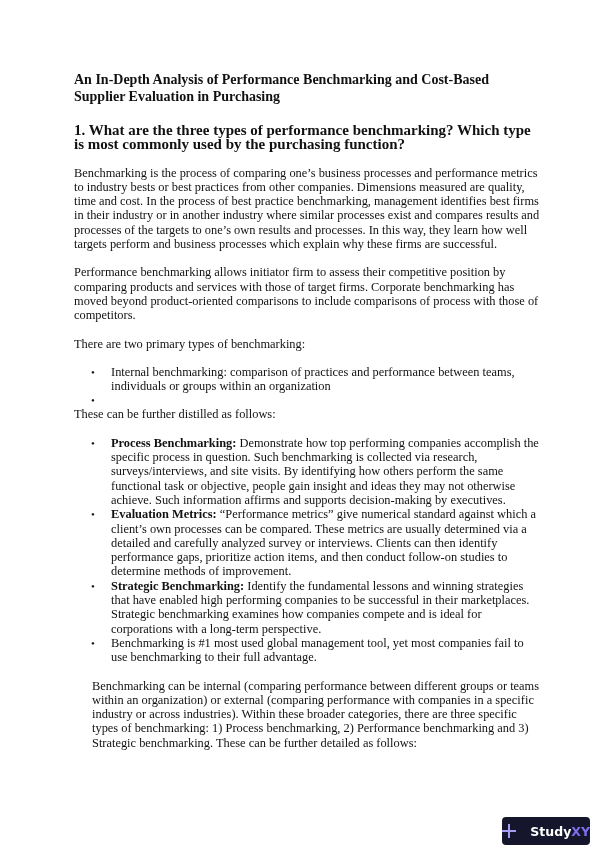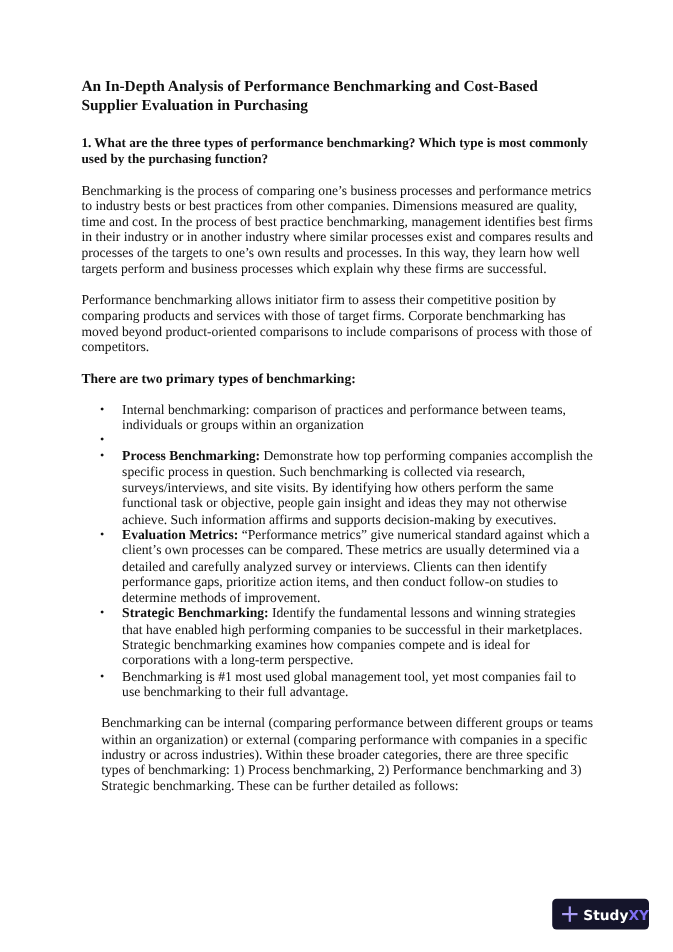--- a/index.html
+++ b/index.html
@@ -17,7 +17,7 @@
     text-align: left; margin: 0 0 18px 0;
   }
   .question {
-    font-weight: bold; font-size: 12px; line-height: 14.3px;
+    font-weight: bold; font-size: 15px; line-height: 14.3px;
     margin: 0 0 14px 0;
   }
   p { margin: 0 0 14px 0; }

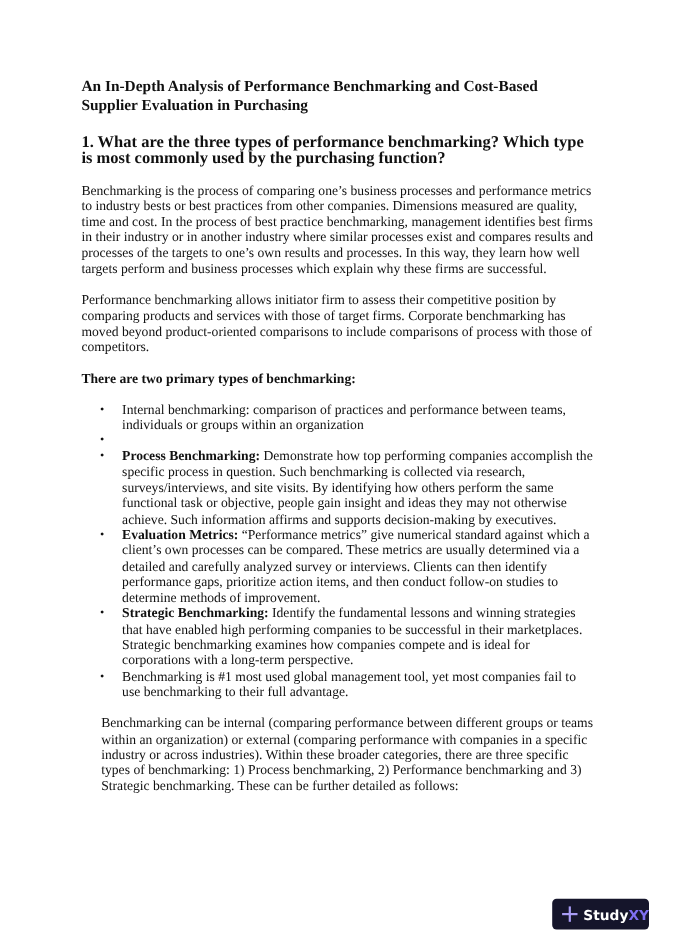--- a/index.html
+++ b/index.html
@@ -21,7 +21,7 @@
     margin: 0 0 14px 0;
   }
   p { margin: 0 0 14px 0; }
-  .subhead { font-weight: bold; margin: 10px 0 14px 0; }
+  .subhead { font-weight: normal; margin: 10px 0 14px 0; }
   ul { margin: 0 0 14px 0; padding: 0; list-style: none; }
   ul li { position: relative; padding-left: 37px; }
   ul li .bullet {

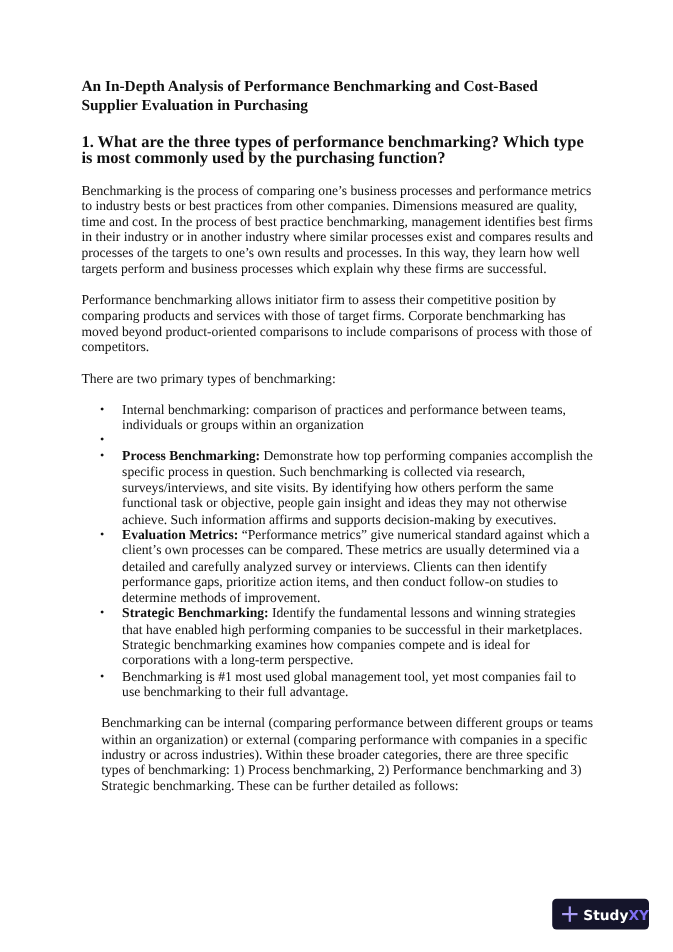--- a/index.html
+++ b/index.html
@@ -68,6 +68,7 @@
     </li>
   </ul>
 
+  <p>These can be further distilled as follows:</p>
 
   <ul>
     <li>

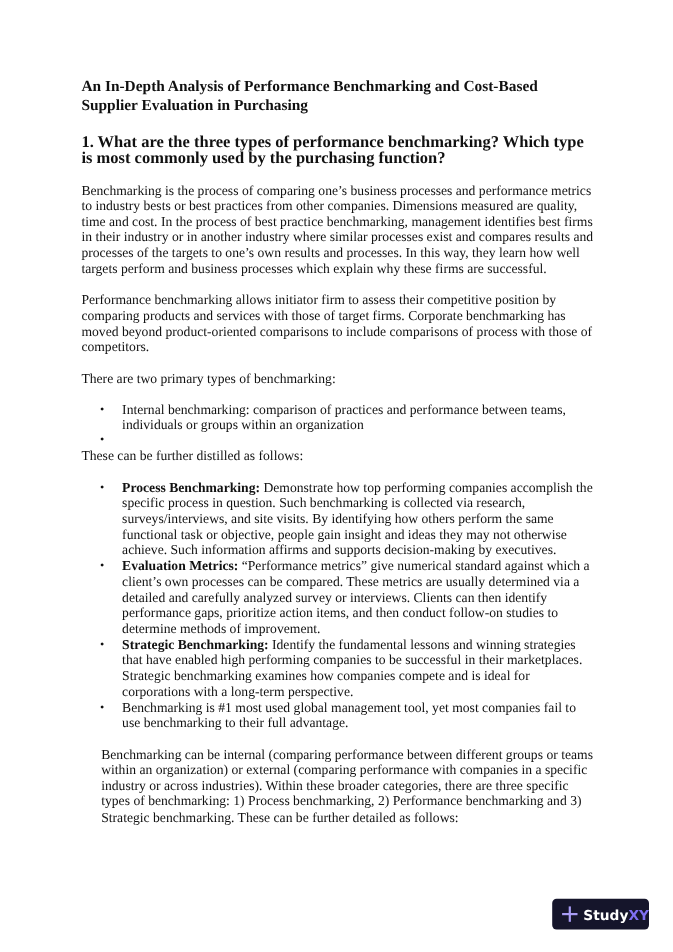--- a/index.html
+++ b/index.html
@@ -32,7 +32,7 @@
   .badge {
     position: absolute; left: 502px; top: 817px; width: 88px; height: 28px;
     background: #15152b; border-radius: 4px;
-    display: flex; align-items: center; justify-content: flex-end; gap: 5px;
+    display: flex; align-items: center; justify-content: space-between; gap: 5px;
     font-family: "DejaVu Sans", "Liberation Sans", sans-serif;
     font-weight: bold; font-size: 12.5px; color: #ffffff;
   }

